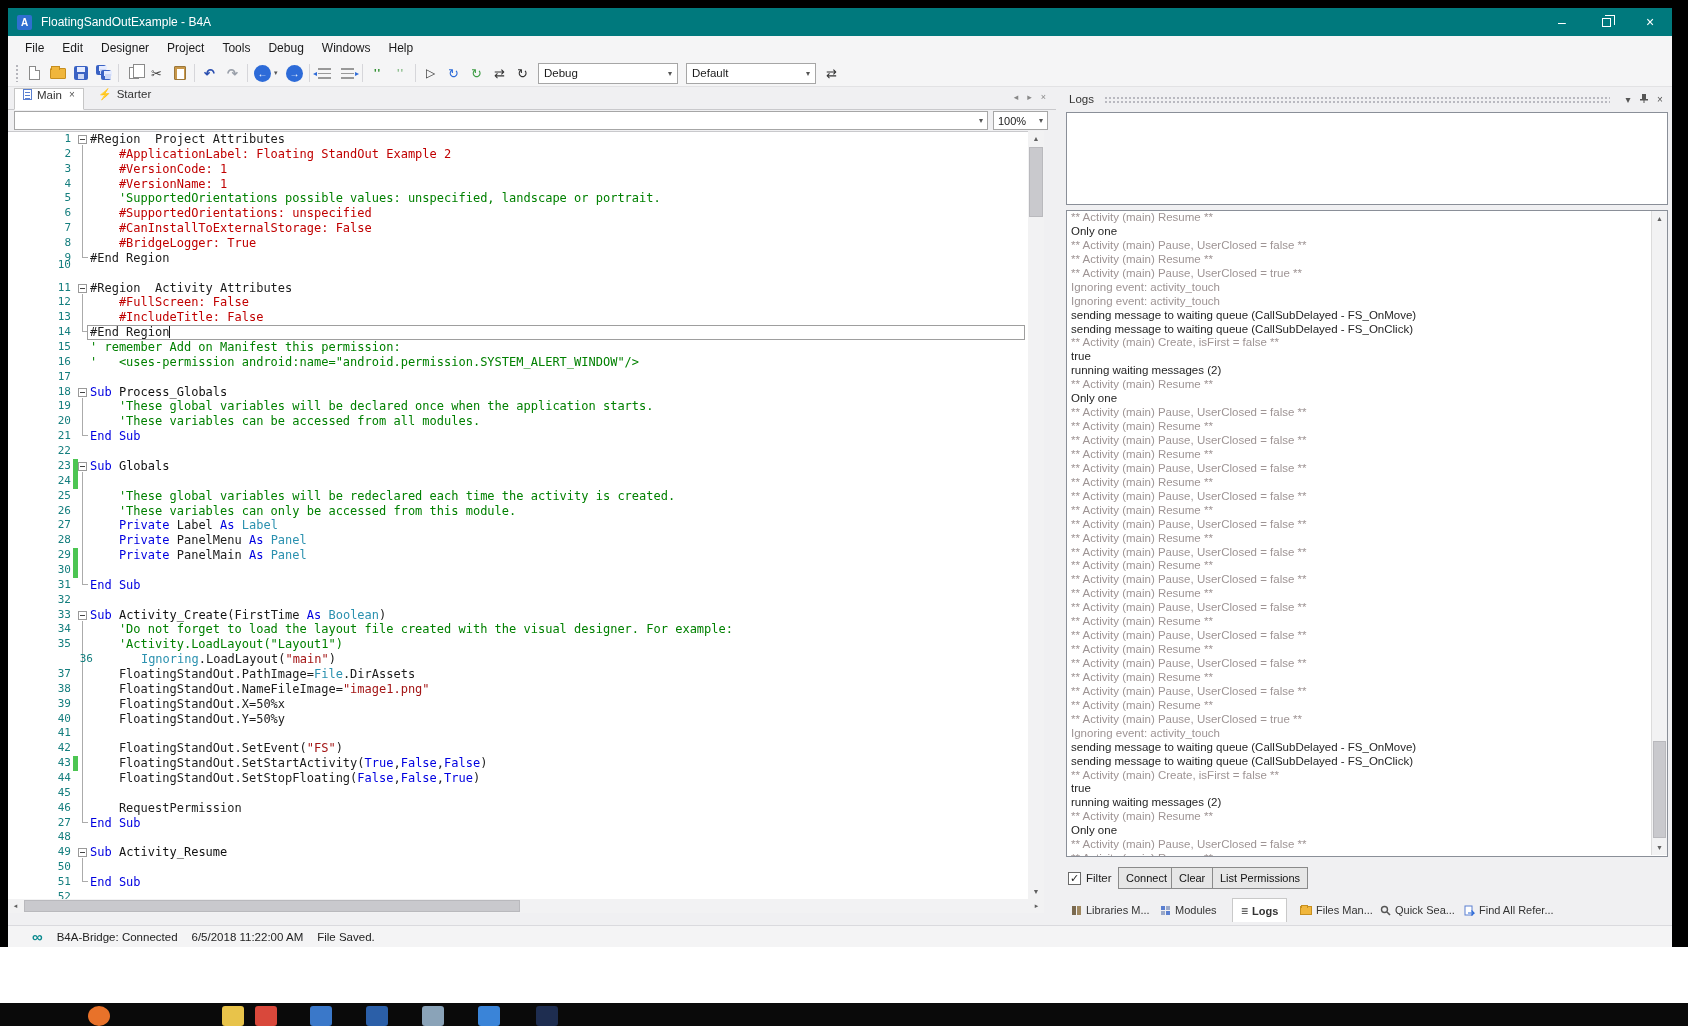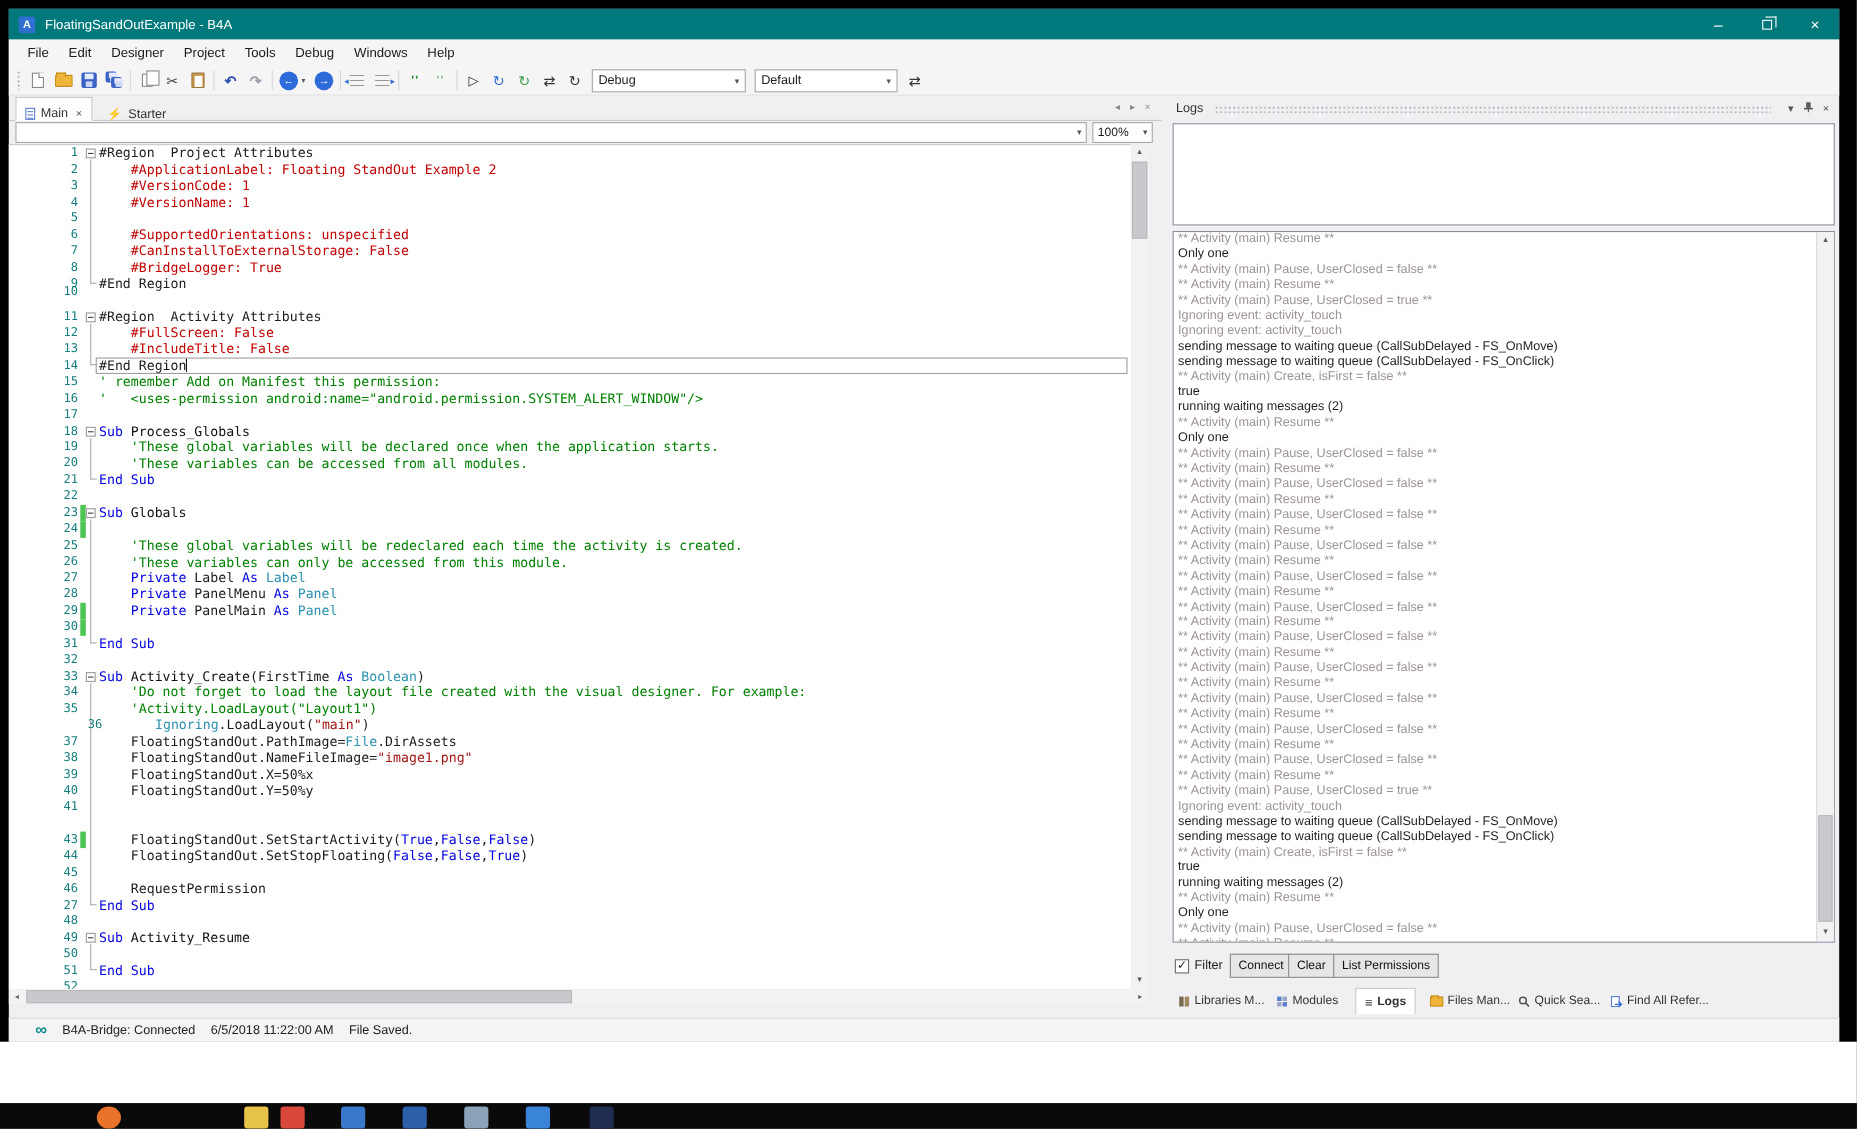--- a/index.html
+++ b/index.html
@@ -56,7 +56,7 @@
 
   
   .tabstrip{position:absolute;left:8px;top:87px;width:1048px;height:23px;border-bottom:1px solid #c9c9cc}
-  .tab{position:absolute;top:1px;height:22px;display:flex;align-items:flex-end;padding:0 8px;font-size:11.5px;color:#333;gap:5px}
+  .tab{position:absolute;top:1px;height:22px;display:flex;align-items:flex-start;padding:0 8px;font-size:11.5px;color:#333;gap:5px}
   .tab.active{background:#fff;border:1px solid #c6c6c6;border-bottom:1px solid #fff}
   .doc-icon{width:9px;height:11px;background:#fff;border:1px solid #5a7fd0;position:relative}
   .doc-icon::after{content:"";position:absolute;left:1px;top:2px;width:5px;height:1px;background:#5a7fd0;box-shadow:0 3px 0 #5a7fd0,0 6px 0 #5a7fd0}

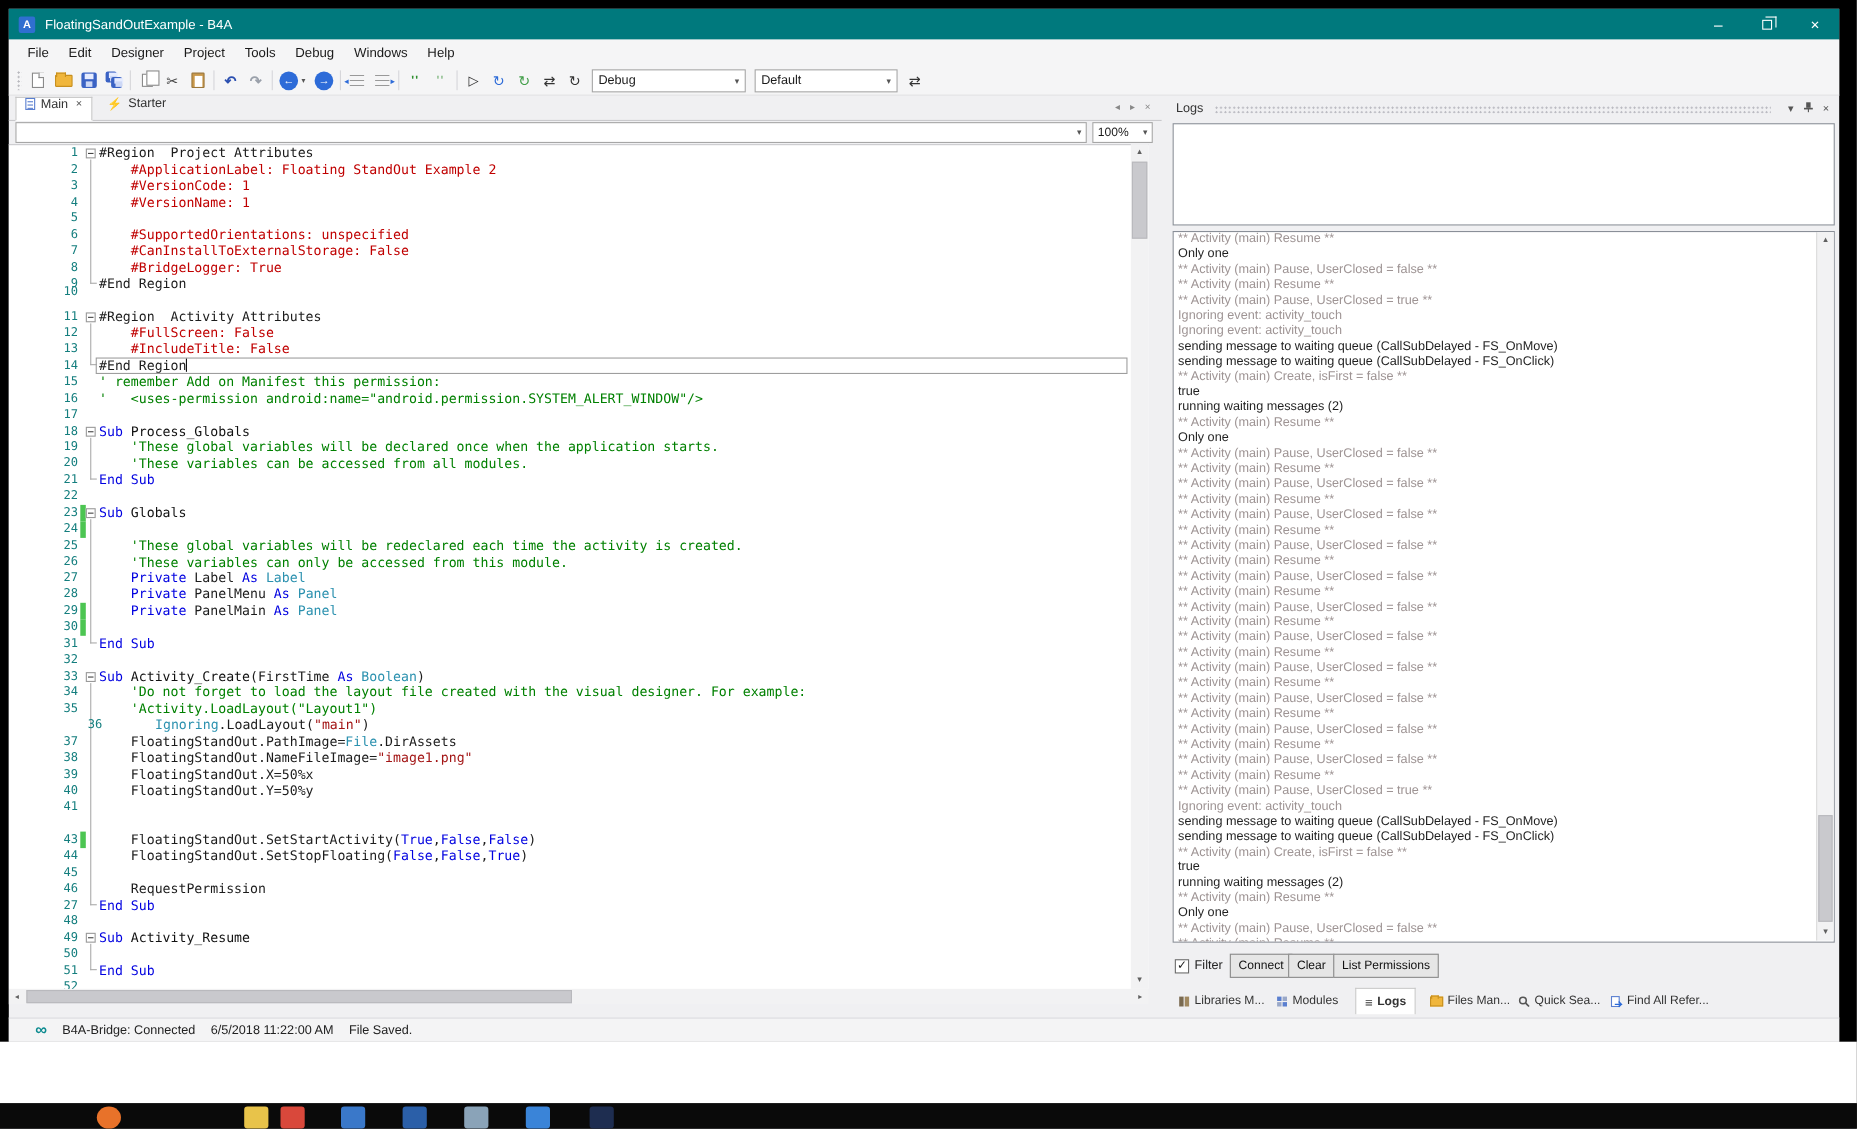--- a/index.html
+++ b/index.html
@@ -288,6 +288,7 @@
       </div>
       <div class="code-row" style="top: 59.44px;">
         <span class="ln">5</span>
+        <span class="codetext"><span class="tk-cm">    'SupportedOrientations possible values: unspecified, landscape or portrait.</span></span>
       </div>
       <div class="code-row" style="top: 74.3px;">
         <span class="ln">6</span>

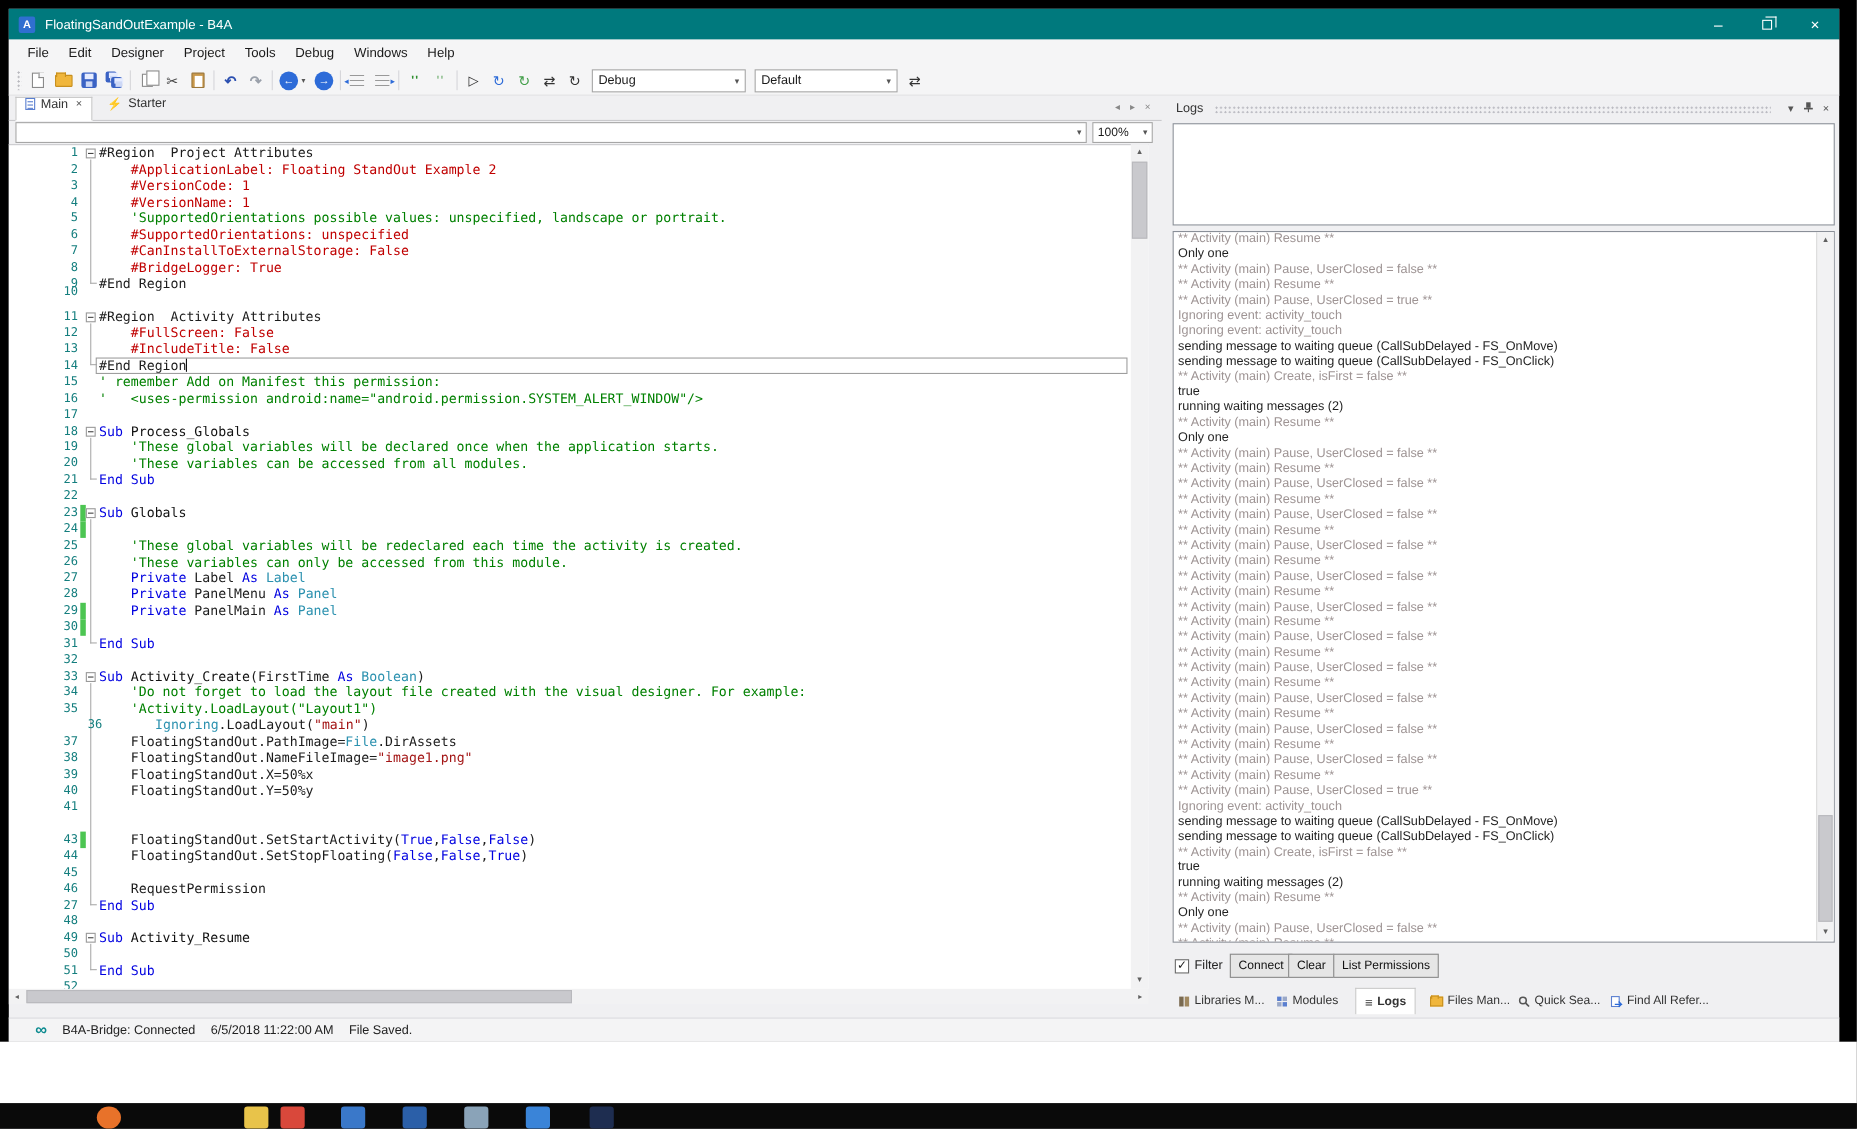--- a/index.html
+++ b/index.html
@@ -443,6 +443,10 @@
         <span class="ln">41</span>
         <span class="codetext"></span>
       </div>
+      <div class="code-row" style="top: 609.26px;">
+        <span class="ln">42</span>
+        <span class="codetext"><span class="tk-pl">    FloatingStandOut.SetEvent(</span><span class="tk-st">"FS"</span><span class="tk-pl">)</span></span>
+      </div>
       <div class="code-row" style="top: 624.12px;">
         <div class="changebar"></div>
         <span class="ln">43</span>

